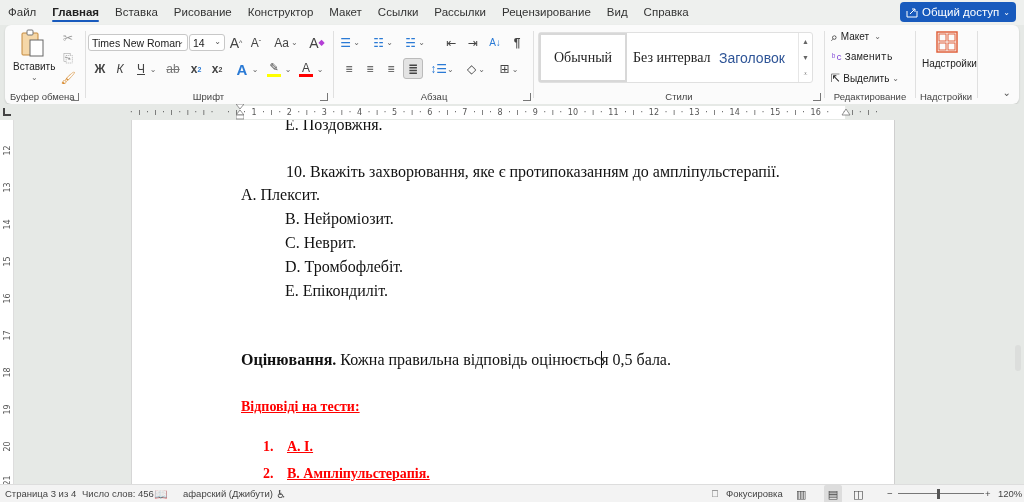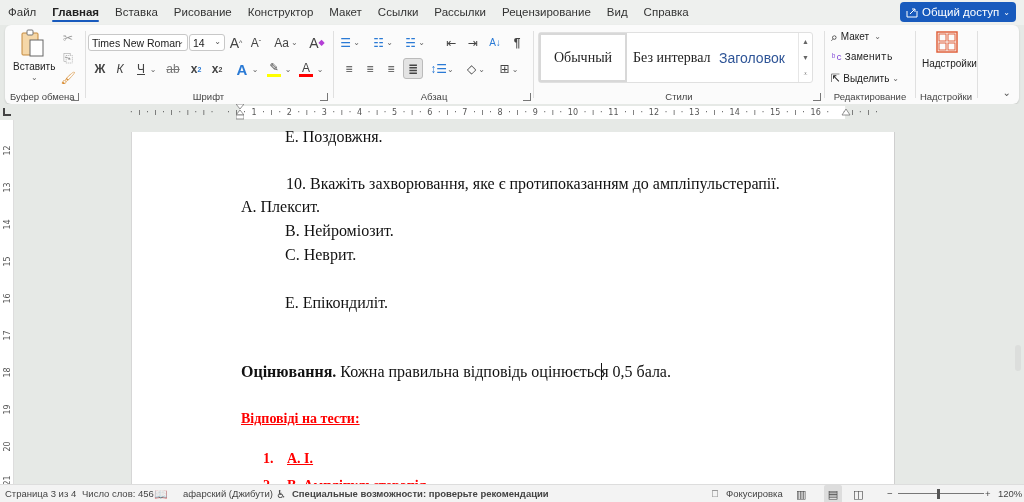--- a/index.html
+++ b/index.html
@@ -43,7 +43,7 @@
 
   
   .doc-area { position: absolute; left: 14px; top: 120px; width: 1010px; height: 364px; background: #e6e9e6; overflow: hidden; }
-  .page { position: absolute; left: 117px; top: 12px; width: 764px; height: 364px; background: #fff; border-left: 1px solid #d6d6d6; border-right: 1px solid #cfcfcf; }
+  .page { position: absolute; left: 117px; top: 0; width: 764px; height: 364px; background: #fff; border-left: 1px solid #d6d6d6; border-right: 1px solid #cfcfcf; }
   .doc-text { font-family: "Liberation Serif", "DejaVu Serif", serif; font-size: 16px; color: #111; position: absolute; white-space: nowrap; }
   .bold { font-weight: bold; }
   .red-ul { color: #ff0000; font-weight: bold; text-decoration: underline; }

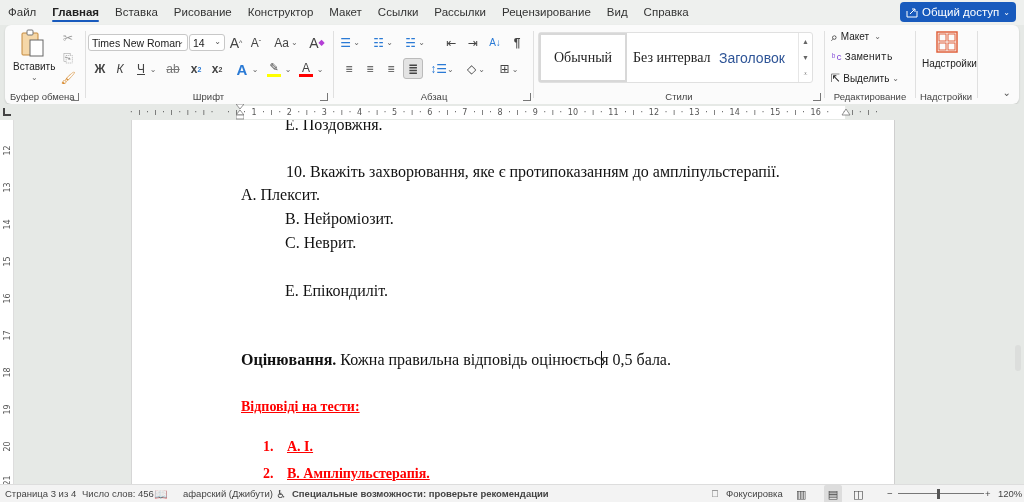--- a/index.html
+++ b/index.html
@@ -264,6 +264,7 @@
     <div class="doc-text" style="left:109px;top:66px;">A. Плексит.</div>
     <div class="doc-text" style="left:153px;top:90px;">B. Нейроміозит.</div>
     <div class="doc-text" style="left:153px;top:114px;">C. Неврит.</div>
+    <div class="doc-text" style="left:153px;top:138px;">D. Тромбофлебіт.</div>
     <div class="doc-text" style="left:153px;top:162px;">E.  Епікондиліт.</div>
 
     <div class="doc-text" style="left:109px;top:231px;">

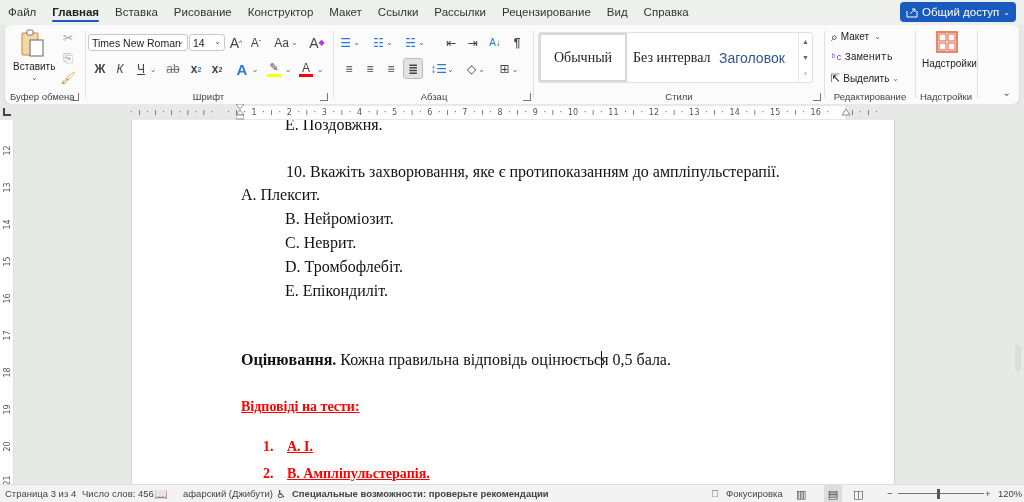--- a/index.html
+++ b/index.html
@@ -291,7 +291,6 @@
   <div class="status-item" style="left:154px;font-size:11px;">📖</div>
   <div class="status-item" style="left:183px;">афарский (Джибути)</div>
   <div class="status-item" style="left:276px;font-size:11px;">♿</div>
-  <div class="status-item" style="left:292px;font-weight:bold;">Специальные возможности: проверьте рекомендации</div>
 
   <div class="status-item" style="left:712px;font-size:10px;">⎕</div>
   <div class="status-item" style="left:726px;">Фокусировка</div>

